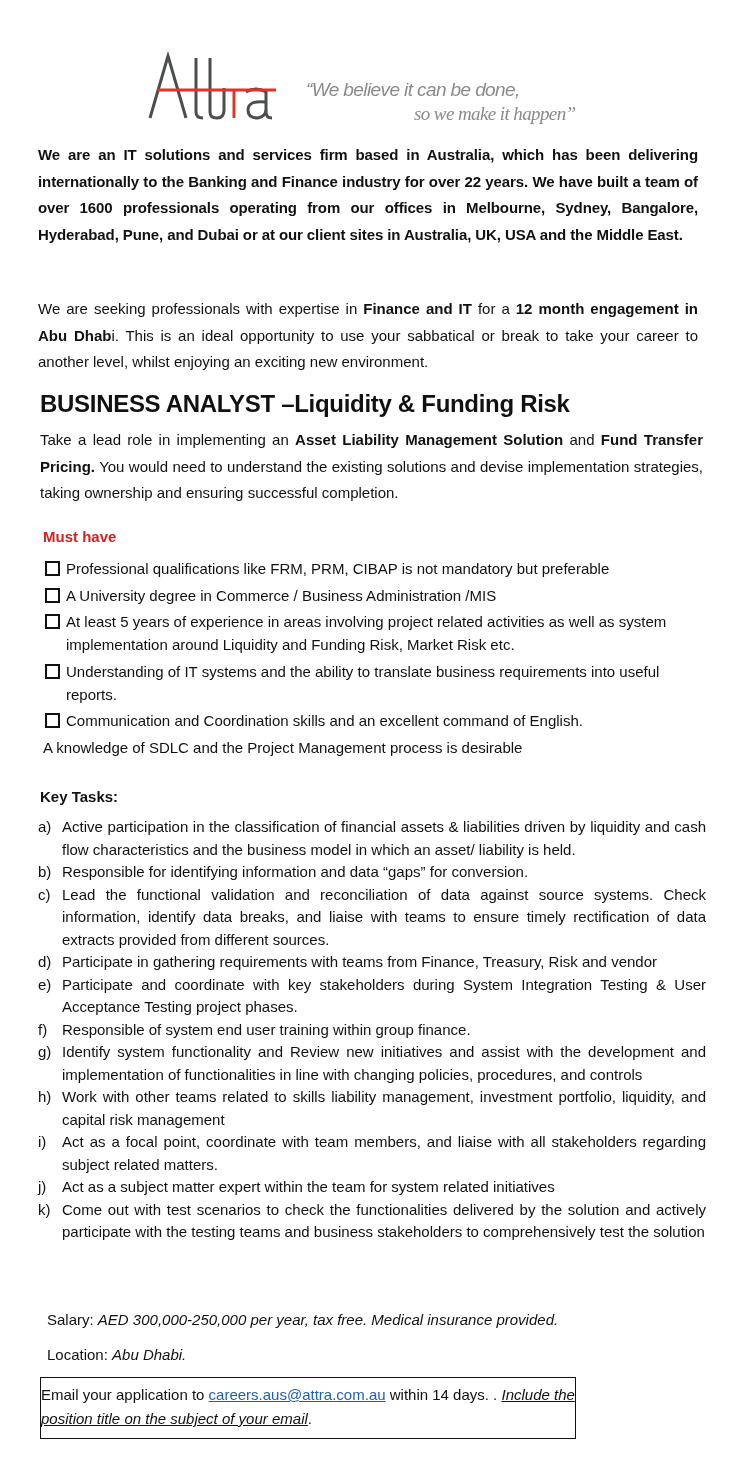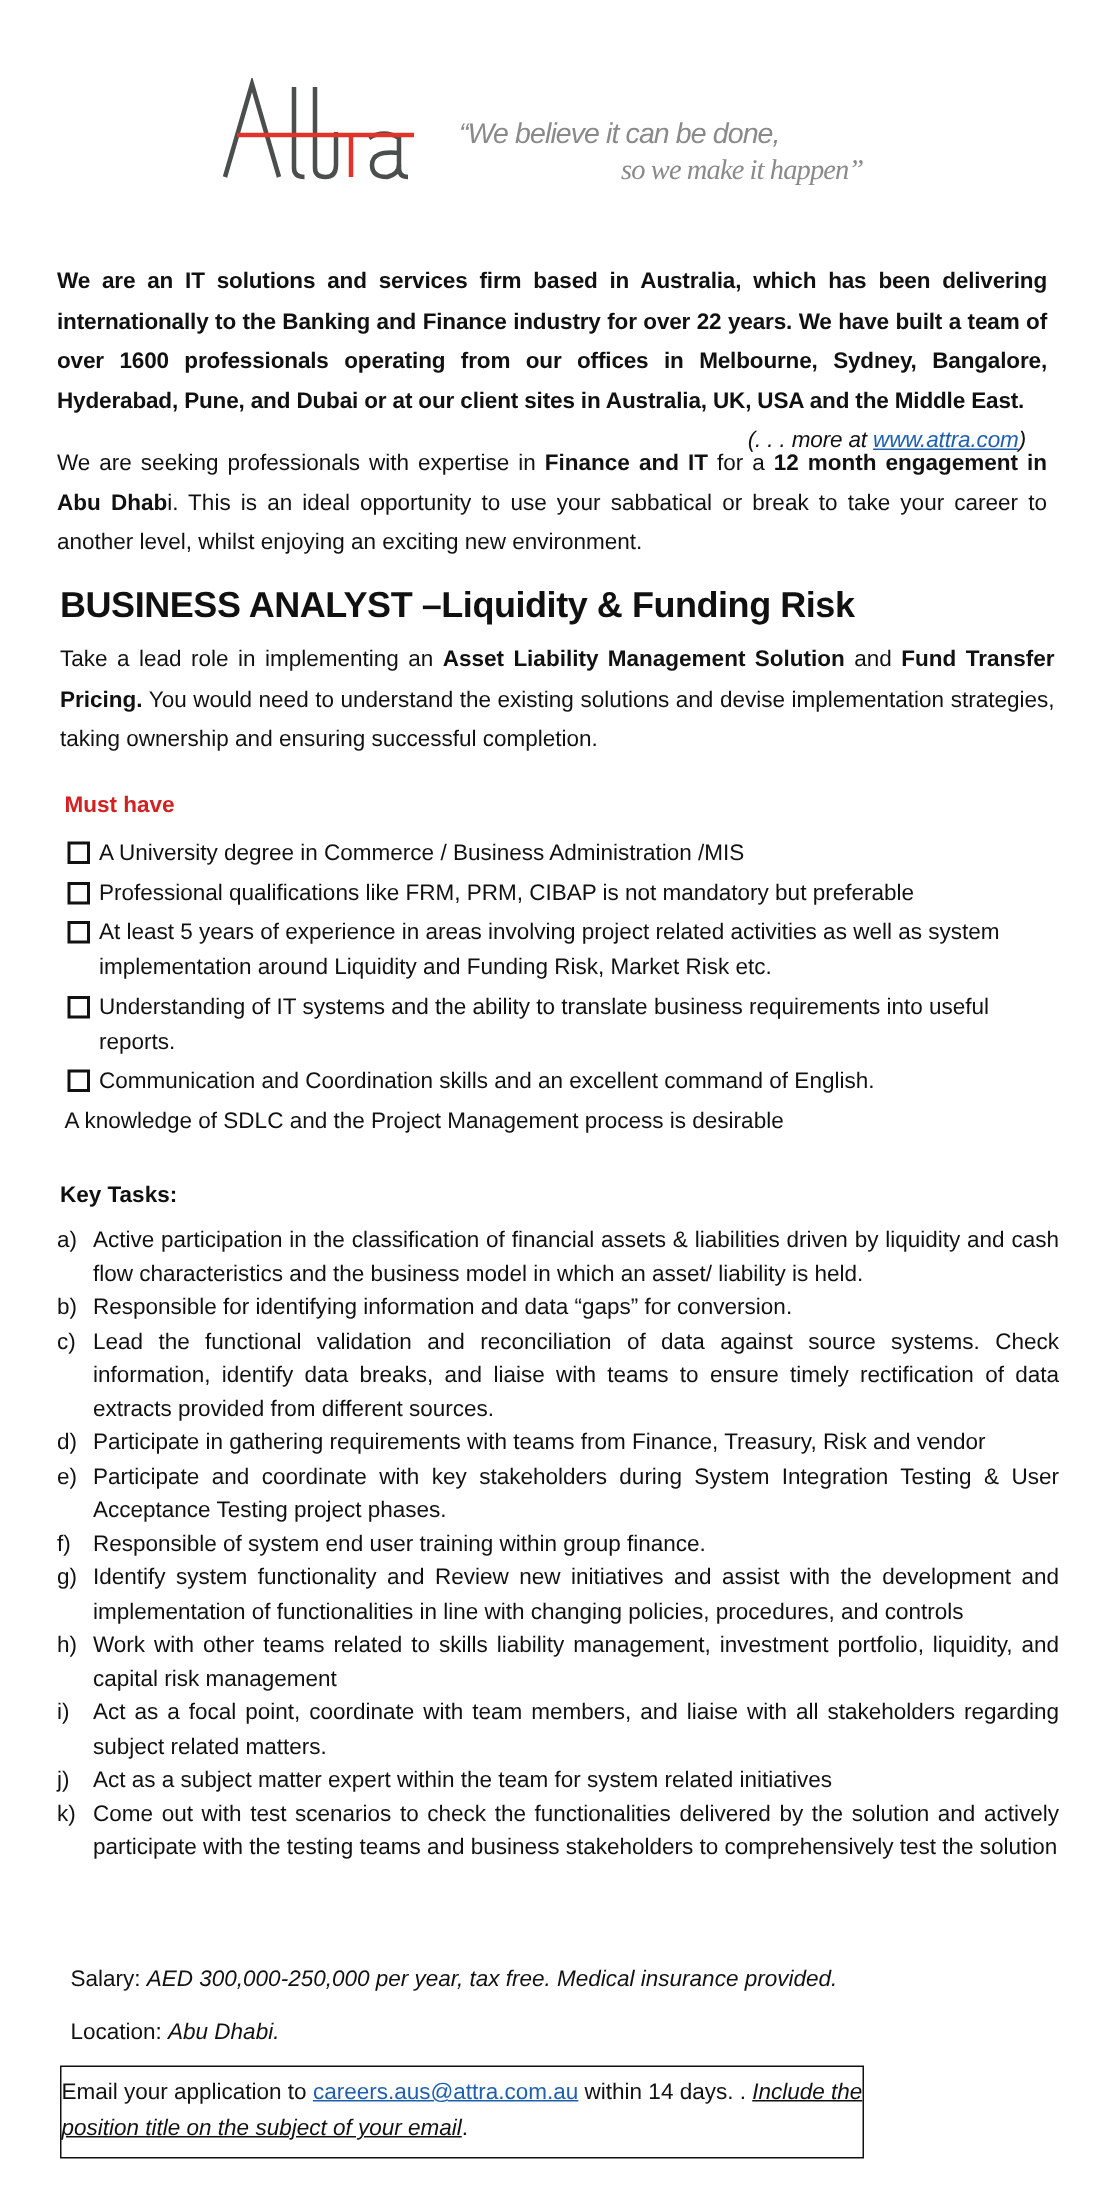--- a/index.html
+++ b/index.html
@@ -12,7 +12,7 @@
   .tagline .l2 { display:block; padding-left:108px;font-family:Liberation Serif, serif; }
   
   .p { font-size:15px; line-height:26.5px; text-align:justify; }
-  .intro { left:38px; top:175px; width:660px; font-weight:bold; letter-spacing:-0.1px; }
+  .intro { left:38px; top:142px; width:660px; font-weight:bold; letter-spacing:-0.1px; }
   .intro .more { float:right; font-style:italic; font-weight:normal; margin-right:14px; }
   .intro a, .email-box a { color:#1f5fb0; text-decoration:underline; }
   .seeking { left:38px; top:296px; width:660px; }

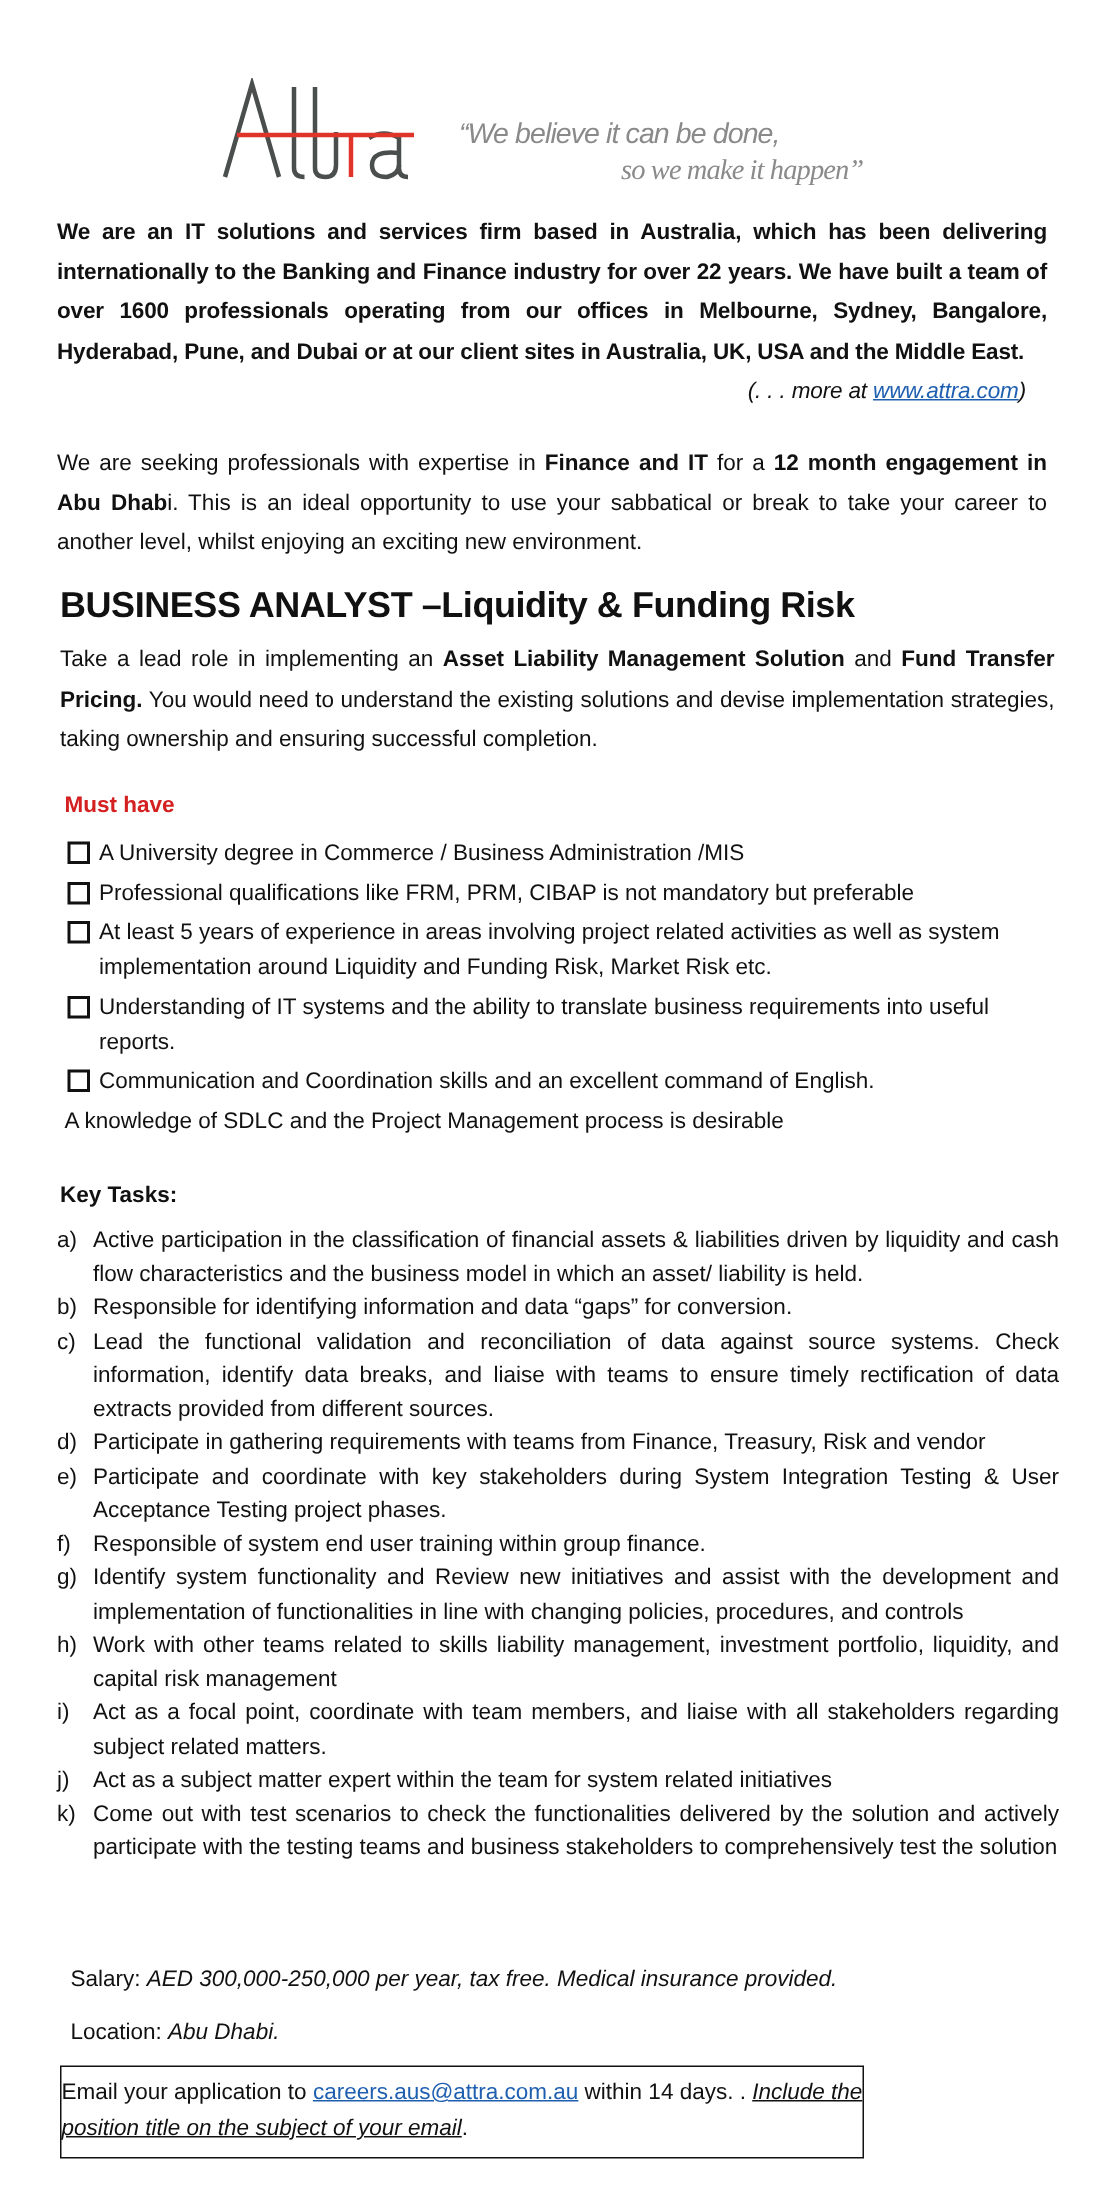--- a/index.html
+++ b/index.html
@@ -57,7 +57,6 @@
 
 <div class="abs p intro">
   <span>We are an IT solutions and services firm based in Australia, which has been delivering internationally to the Banking and Finance industry for over 22 years.  We have built a team of over 1600 professionals operating from our offices in Melbourne, Sydney, Bangalore, Hyderabad, Pune, and Dubai or at our client sites in Australia, UK, USA and the Middle East.</span>
-  <span class="more"><span>(. . . more at </span><a href="#">www.attra.com</a><span>)</span></span>
 </div>
 
 <div class="abs p seeking"><span>We are seeking professionals with expertise in </span><b>Finance and IT</b><span> for a </span><b>12 month engagement in Abu Dhab</b><span>i. This is an ideal opportunity to use your sabbatical or break to take your career to another level, whilst enjoying an exciting new environment.</span></div>

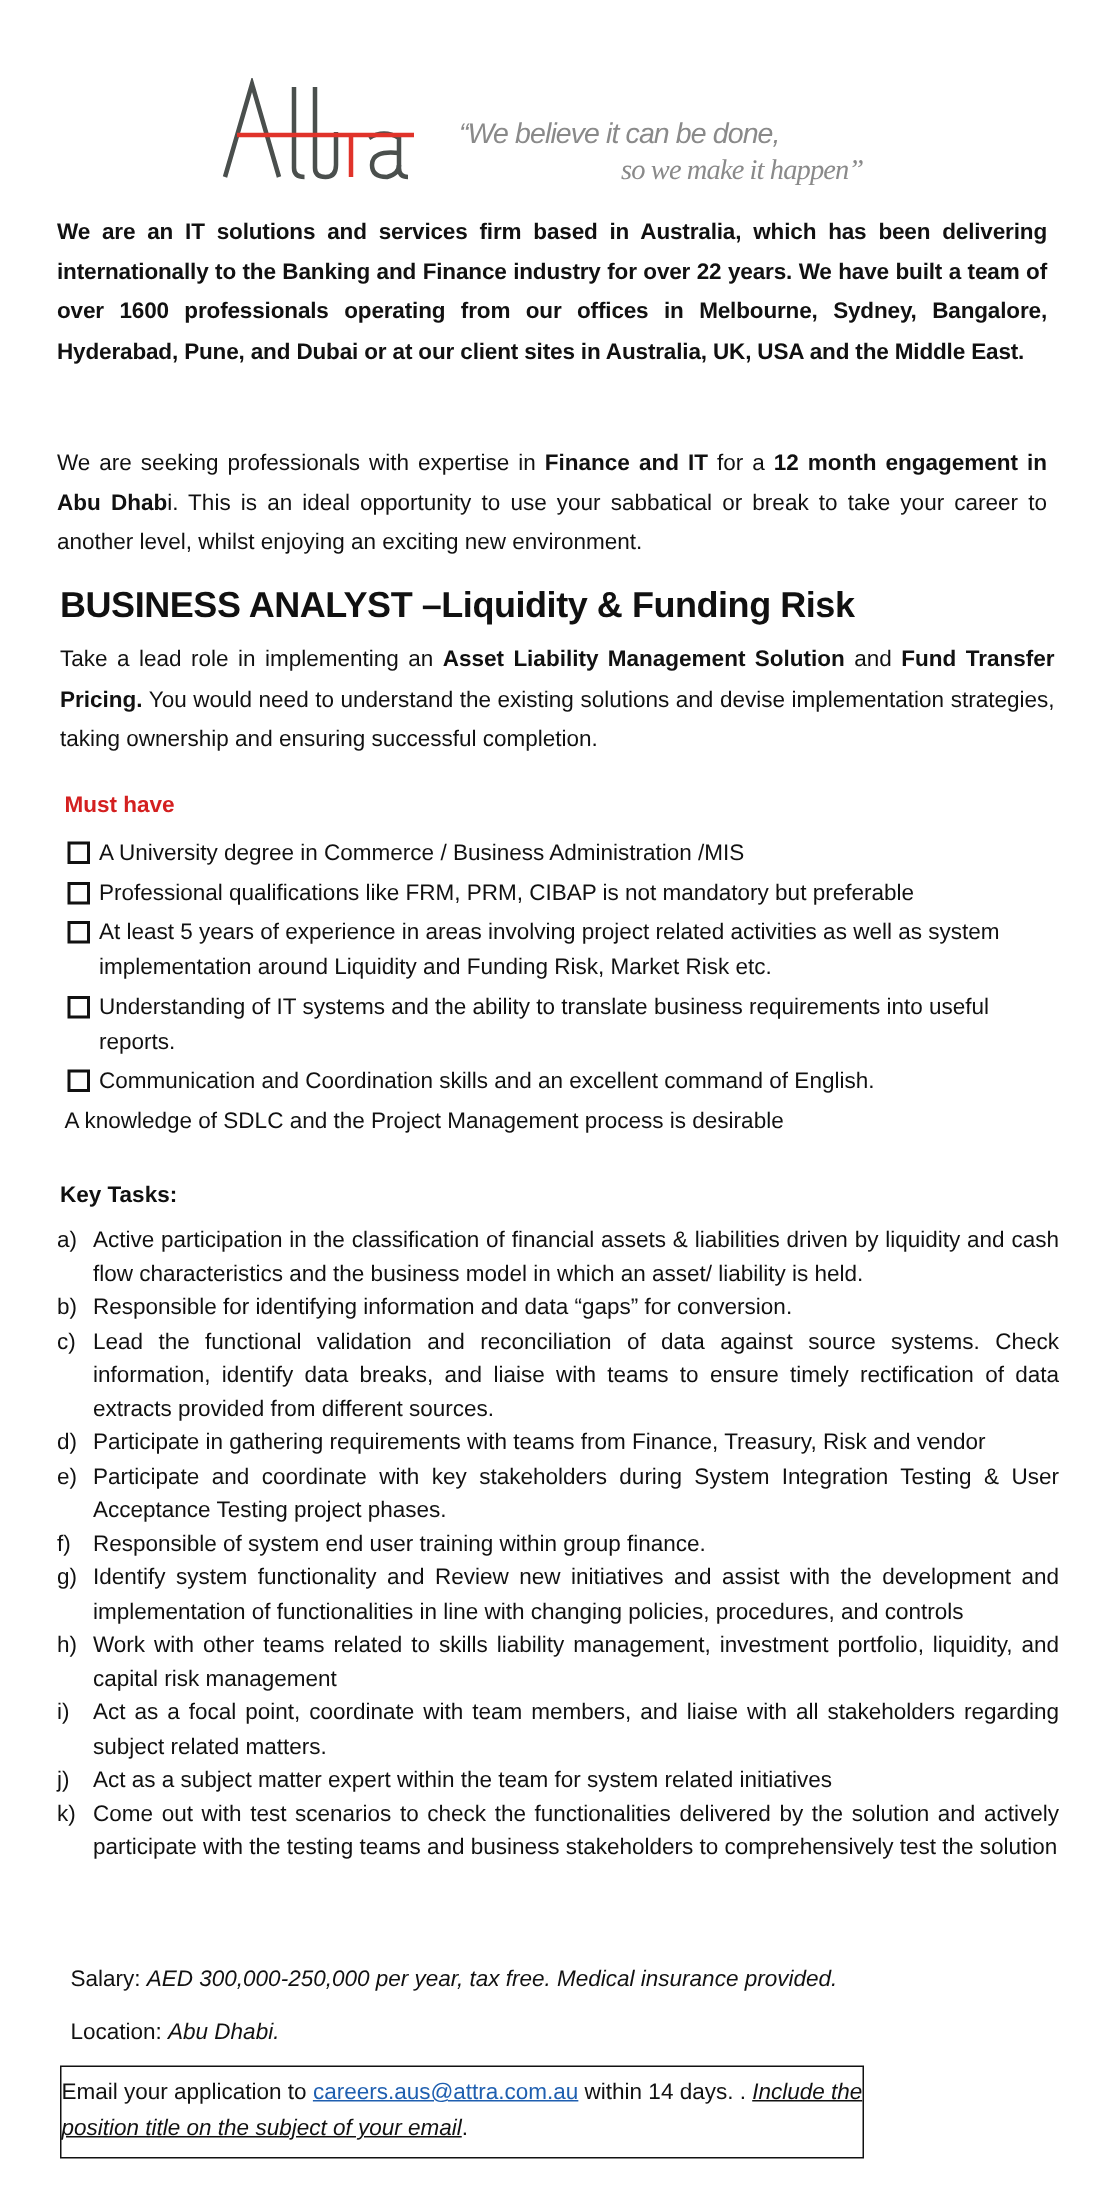--- a/index.html
+++ b/index.html
@@ -70,11 +70,11 @@
 <div class="abs reqs">
   <div class="item">
       <span class="box"></span>
-      <span>A University degree in Commerce / Business Administration /MIS</span>
+      <span>Professional qualifications like FRM, PRM, CIBAP is not mandatory but preferable</span>
     </div>
   <div class="item">
       <span class="box"></span>
-      <span>Professional qualifications like FRM, PRM, CIBAP is not mandatory but preferable</span>
+      <span>A University degree in Commerce / Business Administration /MIS</span>
     </div>
   <div class="item">
       <span class="box"></span>

